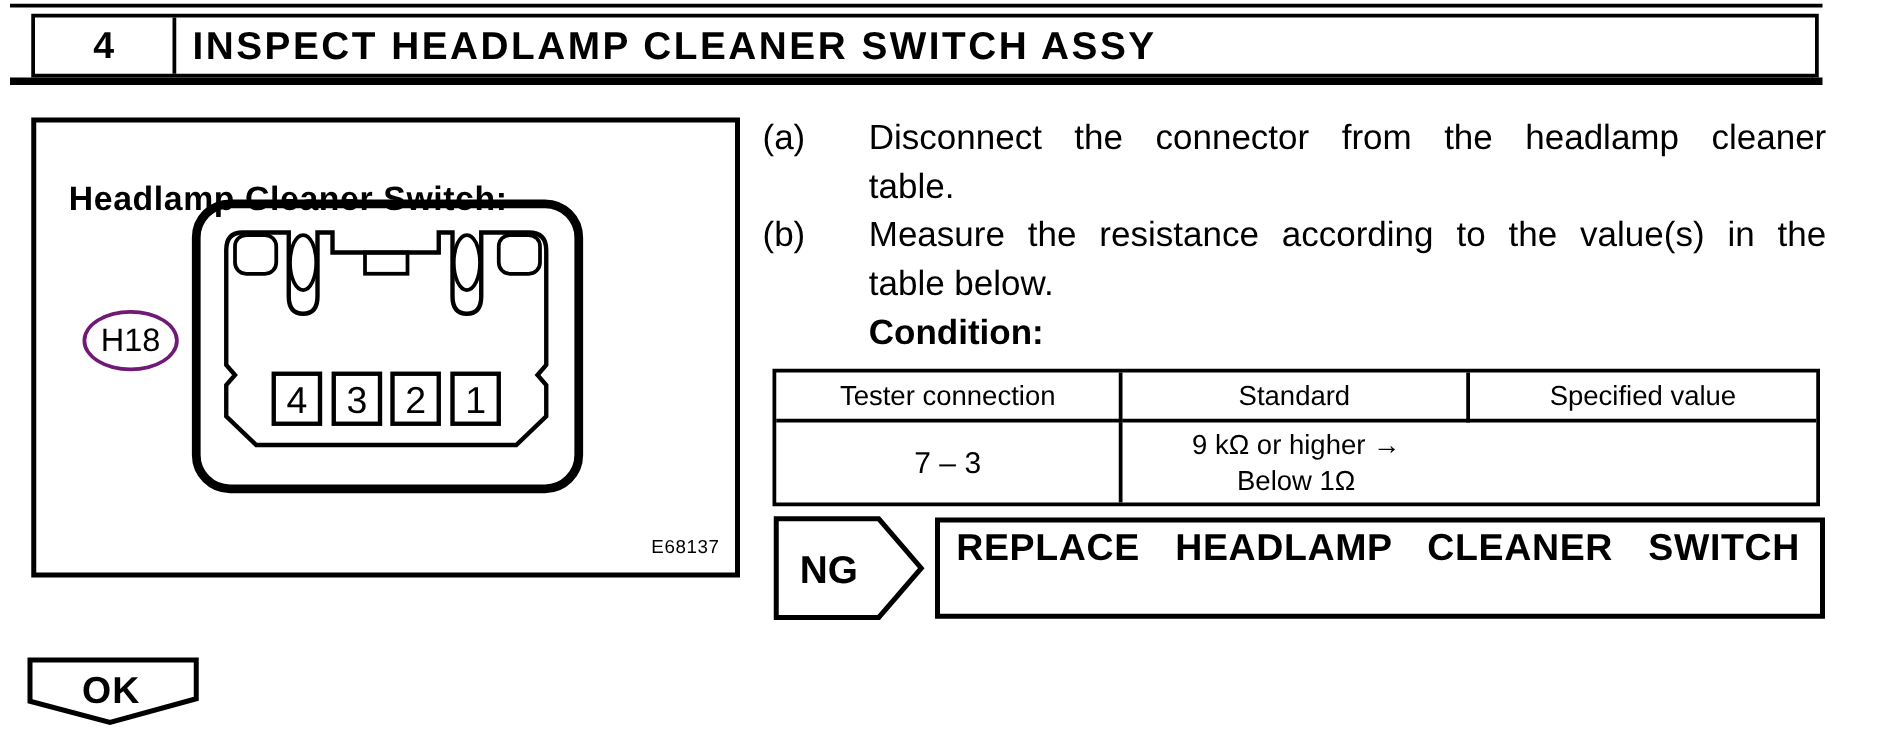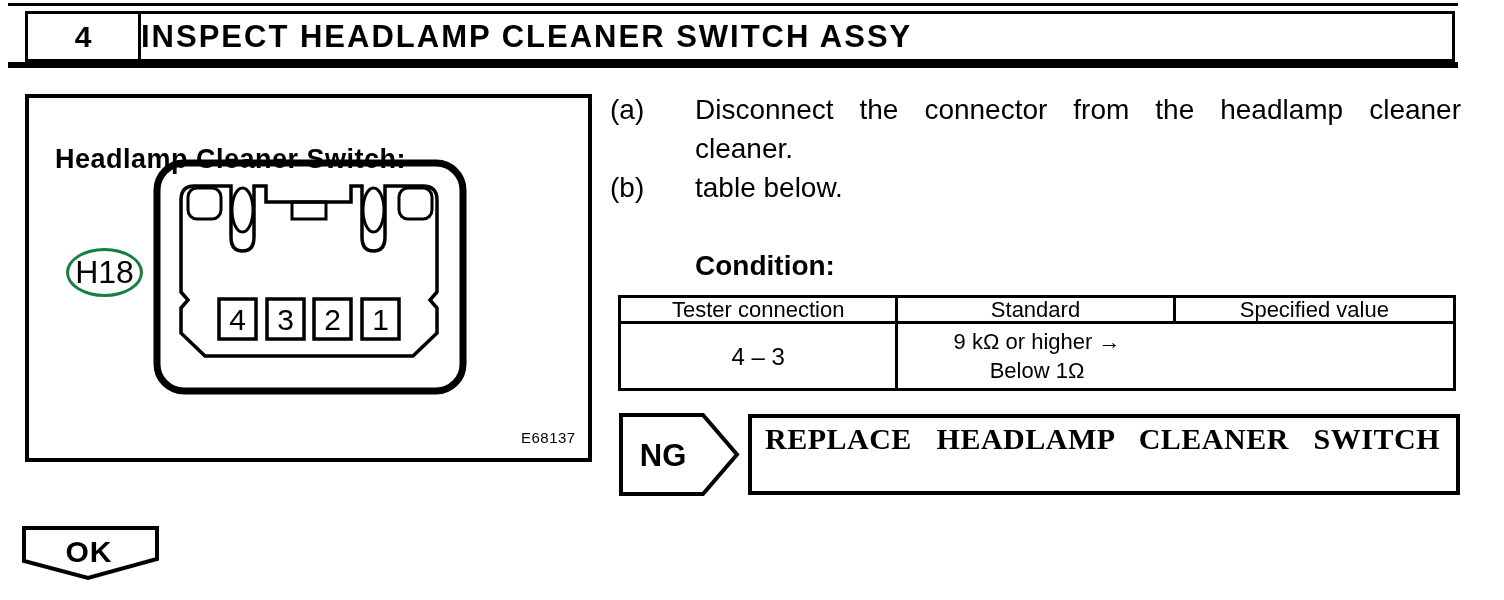--- a/index.html
+++ b/index.html
@@ -16,7 +16,7 @@
   .step-header { left:25px; top:11px; width:1430px; height:51px; border:3px solid #000; display:flex; }
   .step-num-cell { width:113px; border-right:3px solid #000; display:flex; align-items:center; justify-content:center;
                    font-size:30px; font-weight:bold; }
-  .step-title-cell { flex:1; display:flex; align-items:center; padding-left:0;
+  .step-title-cell { flex:1; display:flex; align-items:center; padding-left:13px;
                      font-size:31px; font-weight:bold; letter-spacing:2px; white-space:nowrap; }
   .bottom-rule { left:8px; top:62px; width:1450px; height:6px; background:#000; }
 

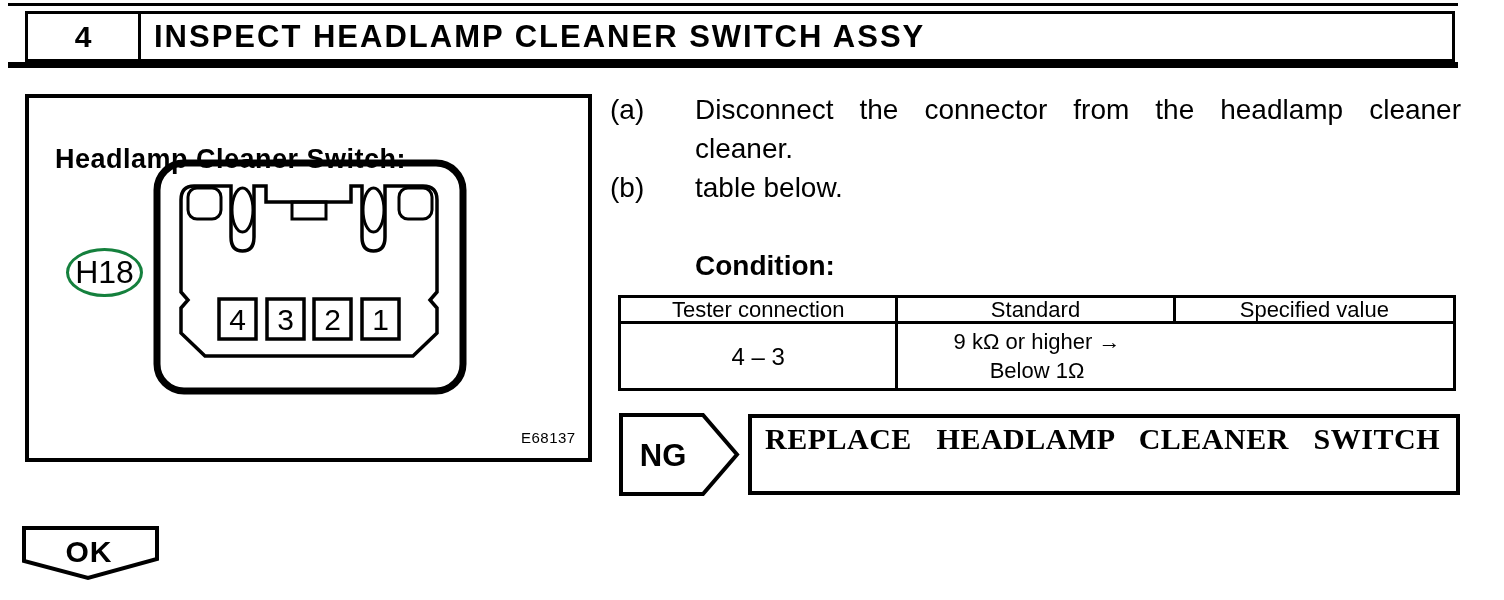--- a/index.html
+++ b/index.html
@@ -110,7 +110,7 @@
   <div class="abs bodyline step-label-a">(a)</div>
   <div class="abs step-text-a">
     <div class="bodyline jline">Disconnect the connector from the headlamp cleaner</div>
-    <div class="bodyline">cleaner.</div>
+    <div class="bodyline">table.</div>
   </div>
   <div class="abs bodyline step-label-b">(b)</div>
   <div class="abs step-text-b">

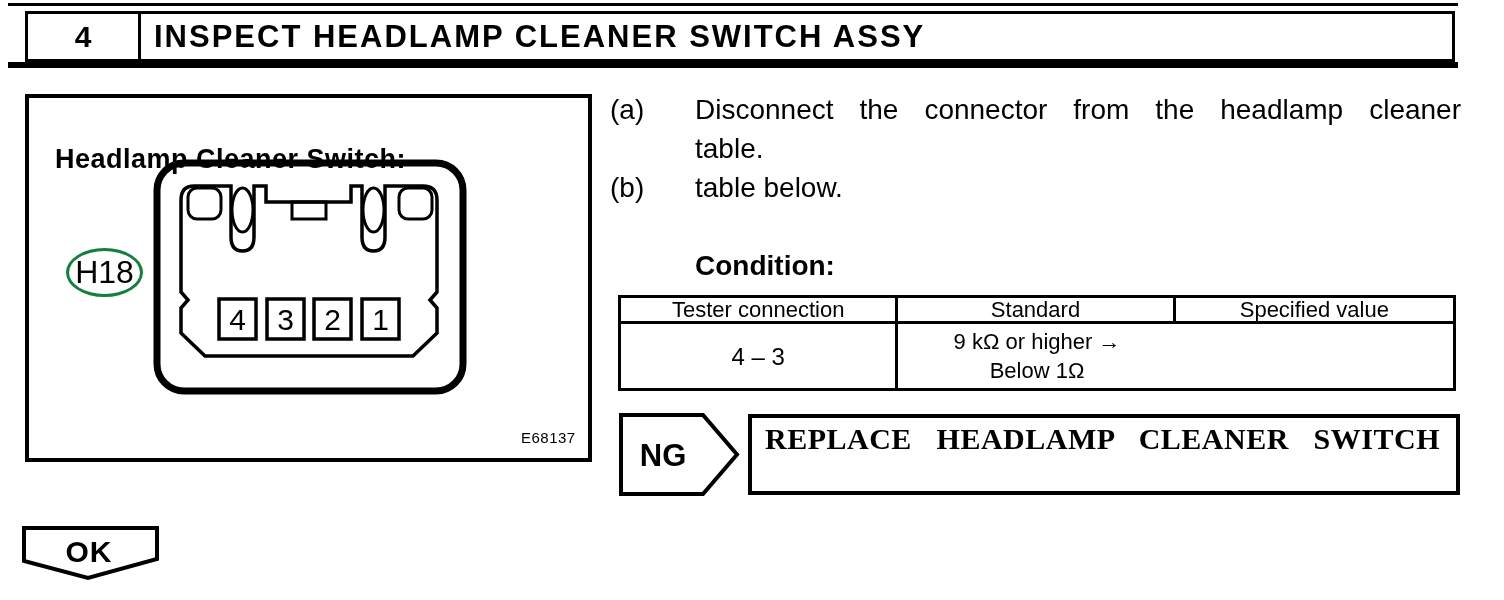--- a/index.html
+++ b/index.html
@@ -114,6 +114,7 @@
   </div>
   <div class="abs bodyline step-label-b">(b)</div>
   <div class="abs step-text-b">
+    <div class="bodyline jline">Measure the resistance according to the value(s) in the</div>
     <div class="bodyline">table below.</div>
   </div>
   <div class="abs bodyline standard-label">Condition:</div>

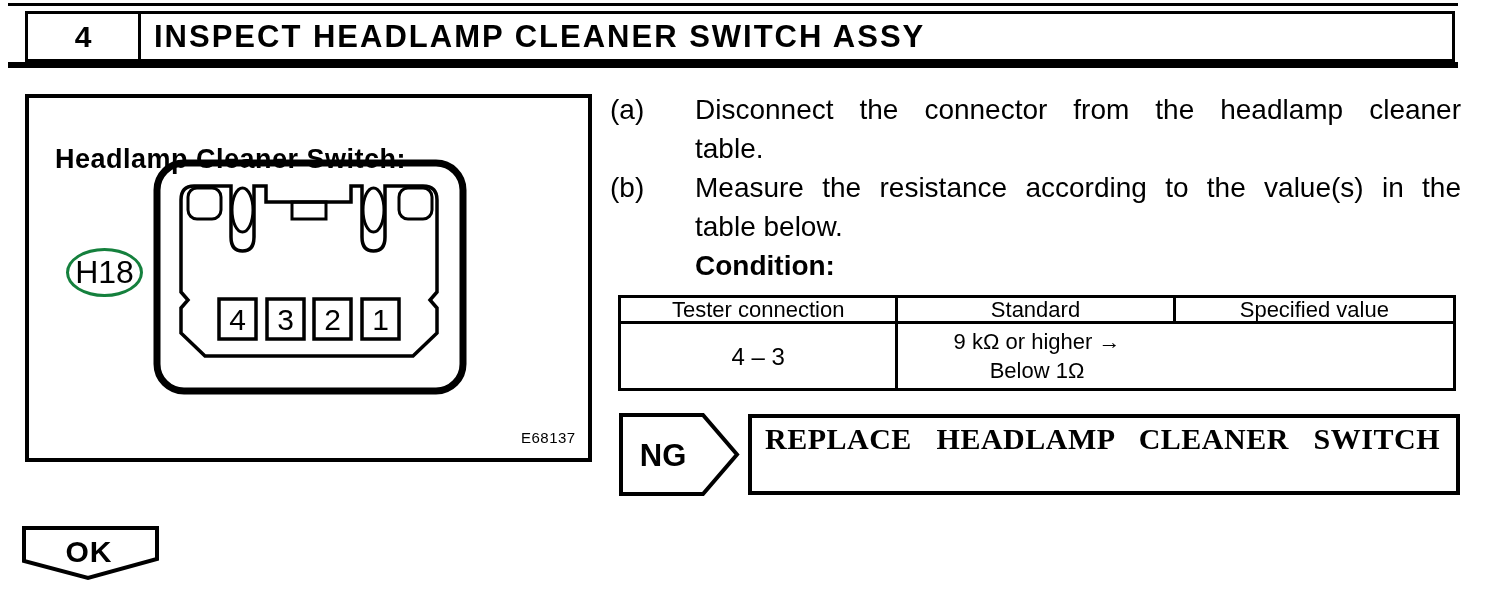--- a/index.html
+++ b/index.html
@@ -24,8 +24,8 @@
   .figure-box { left:25px; top:94px; width:567px; height:368px; border:4px solid #000; }
   .figure-title { position:absolute; left:26px; top:22px; font-size:27px; font-weight:bold; letter-spacing:0.5px;margin-top:24px; }
   .connector-ellipse { position:absolute; left:37px; top:150px; width:77px; height:49px;
-                       border:3px solid #15803d; border-radius:50%;
-                       display:flex; align-items:center; justify-content:center; font-size:32px; }
+                       border:3px solid #701a75; border-radius:50%;
+                       display:flex; align-items:center; justify-content:center; font-size:26px; }
   .figure-code { position:absolute; left:492px; top:331px; font-size:15px; letter-spacing:0.5px; }
   .connector-svg { position:absolute; left:115px; top:56px; }
 

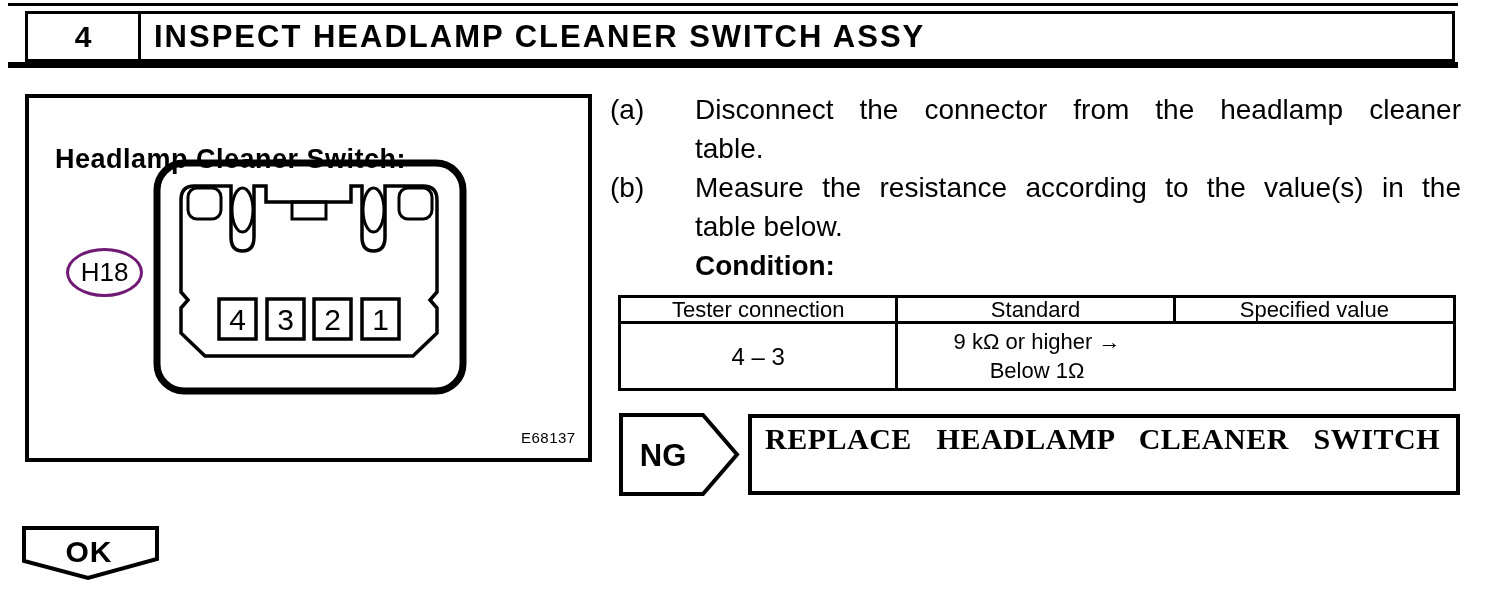--- a/index.html
+++ b/index.html
@@ -42,7 +42,7 @@
   .spec-table { left:618px; top:295px; width:838px; border:3px solid #000;
                 display:grid; grid-template-columns:1fr 1fr 1fr; }
   .spec-table .cell { display:flex; align-items:center; justify-content:center; text-align:center; }
-  .spec-table .th { height:26px; border-bottom:3px solid #000; font-size:22px; }
+  .spec-table .th { height:40px; border-bottom:3px solid #000; font-size:22px; }
   .spec-table .td { height:64px; font-size:22px; line-height:29px; white-space:pre-line; }
   .spec-table .vr { border-right:3px solid #000; }
   .td-conn { font-size:24px !important; }

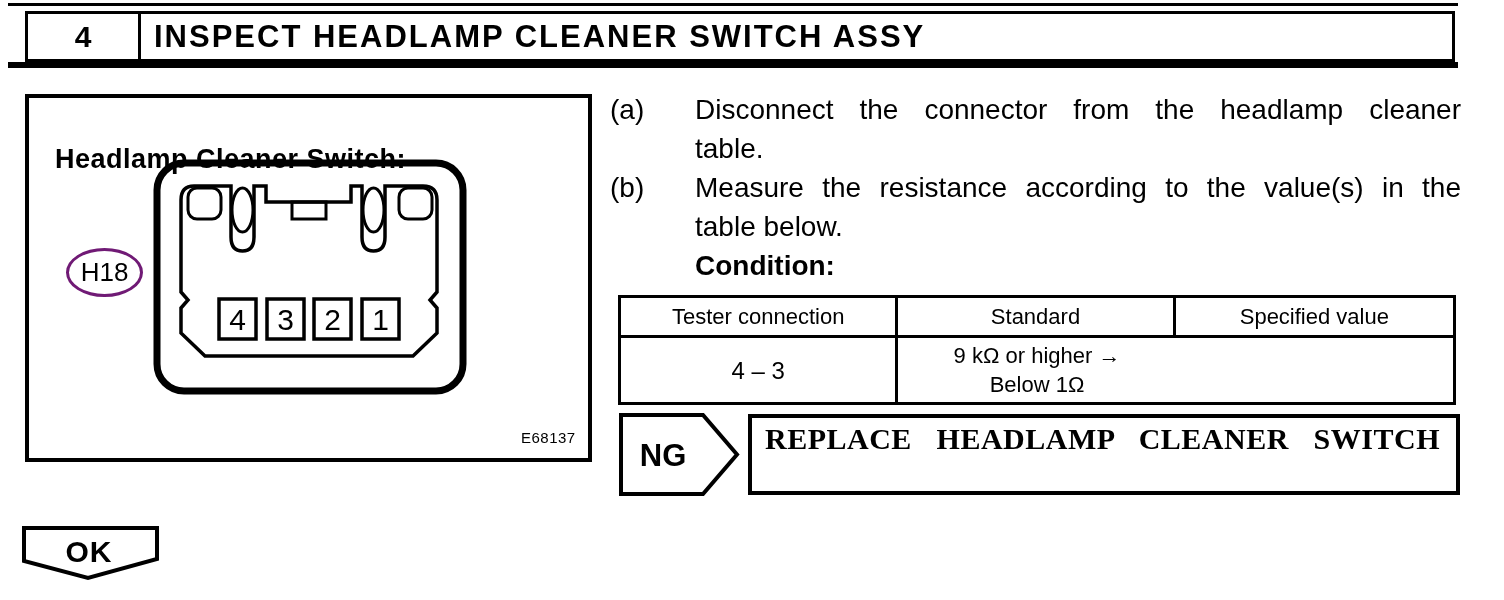--- a/index.html
+++ b/index.html
@@ -123,7 +123,7 @@
     <div class="cell th vr">Tester connection</div>
     <div class="cell th vr">Standard</div>
     <div class="cell th">Specified value</div>
-    <div class="cell td vr td-conn">4 – 3</div>
+    <div class="cell td vr td-conn">7 – 3</div>
     <div class="cell td">9 kΩ or higher →
 Below 1Ω</div>
   </div>

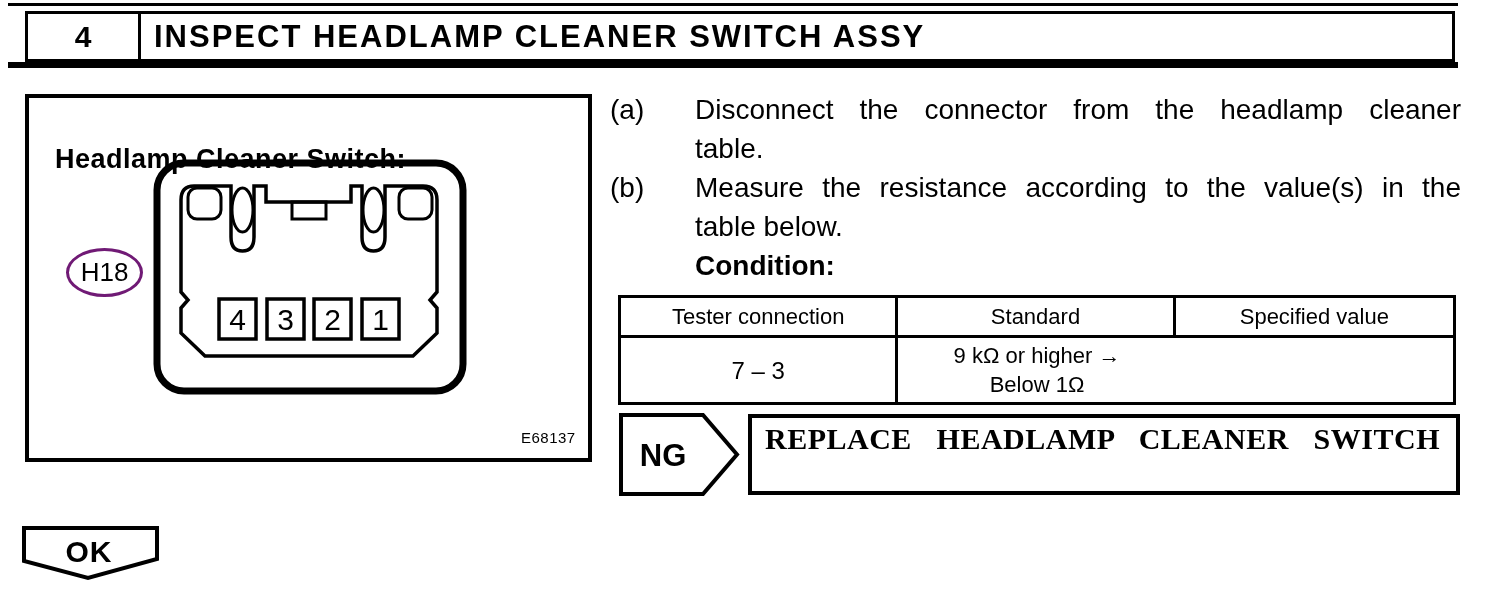--- a/index.html
+++ b/index.html
@@ -50,7 +50,7 @@
   
   .ng-svg { left:615px; top:410px; }
   .ng-action-box { left:748px; top:414px; width:712px; height:81px; border:4px solid #000;
-                   padding:6px 16px 0 13px;font-family:Liberation Serif, serif; }
+                   padding:6px 16px 0 13px; }
   .ng-action-line { height:30px; line-height:30px; font-size:30px; font-weight:bold; letter-spacing:0.5px; }
 
   

